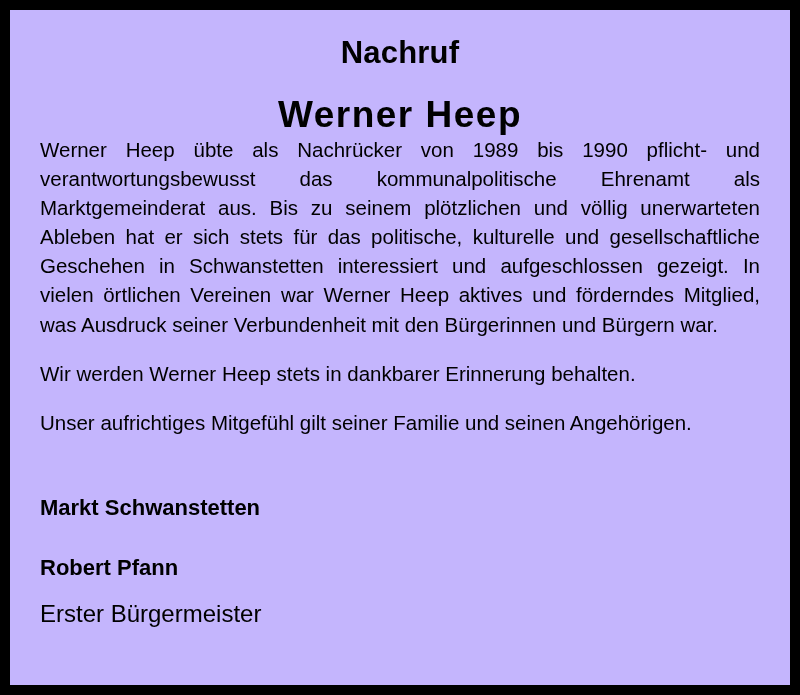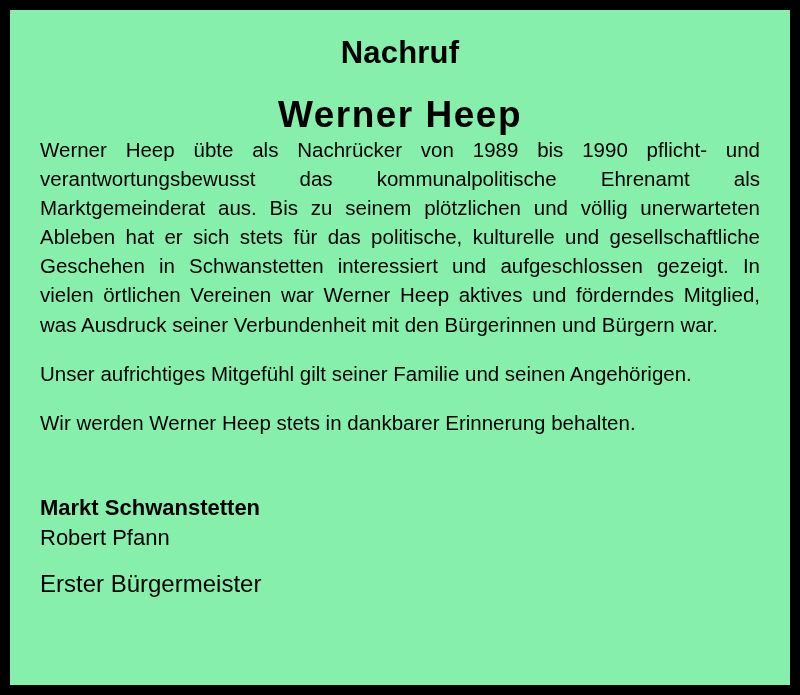--- a/index.html
+++ b/index.html
@@ -19,7 +19,7 @@
     width: 800px;
     height: 695px;
     border: 10px solid #000000;
-    background: #86efac;
+    background: #c4b5fd;
     padding: 26px 30px 0 30px;
   }
   .inner {

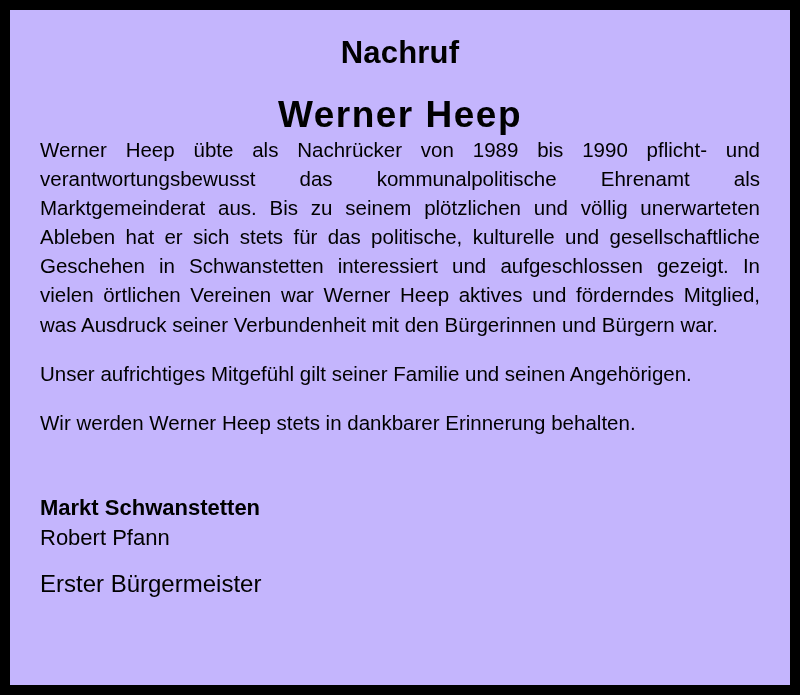--- a/index.html
+++ b/index.html
@@ -99,8 +99,8 @@
 
     <div class="body-text">
       <p>Werner Heep übte als Nachrücker von 1989 bis 1990 pflicht- und verantwortungsbewusst das kommunalpolitische Ehrenamt als Marktgemeinderat aus. Bis zu seinem plötzlichen und völlig unerwarteten Ableben hat er sich stets für das politische, kulturelle und gesellschaftliche Geschehen in Schwanstetten interessiert und aufgeschlossen gezeigt. In vielen örtlichen Vereinen war Werner Heep aktives und förderndes Mitglied, was Ausdruck seiner Verbundenheit mit den Bürgerinnen und Bürgern war.</p>
+      <p>Wir werden Werner Heep stets in dankbarer Erinnerung behalten.</p>
       <p>Unser aufrichtiges Mitgefühl gilt seiner Familie und seinen Angehörigen.</p>
-      <p>Wir werden Werner Heep stets in dankbarer Erinnerung behalten.</p>
     </div>
 
     <div class="signature">

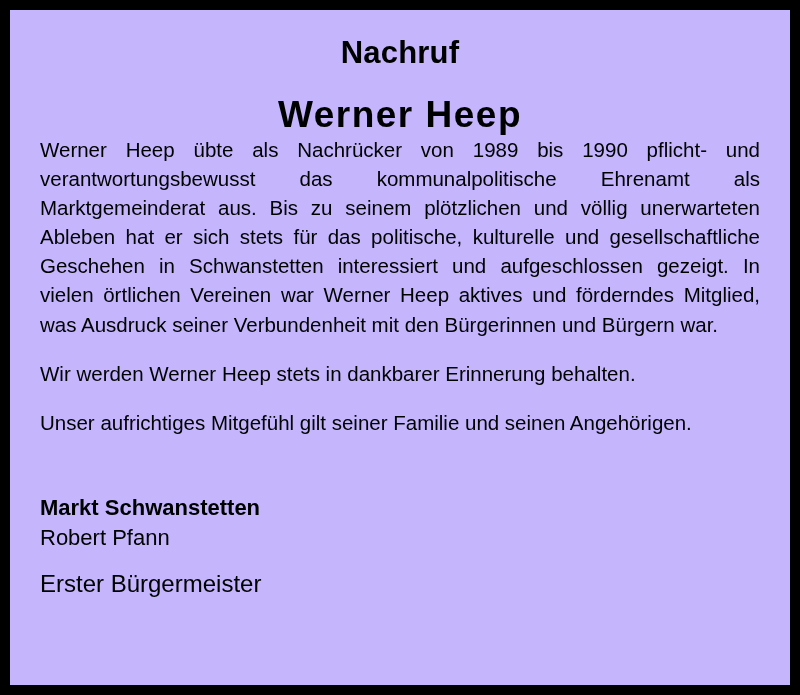--- a/index.html
+++ b/index.html
@@ -77,8 +77,9 @@
   }
   .sig-person {
     font-size: 22px;
-    font-weight: normal;
+    font-weight: bold;
     line-height: 1.35;
+    margin-top: 30px;
   }
   .sig-role {
     font-size: 24px;

